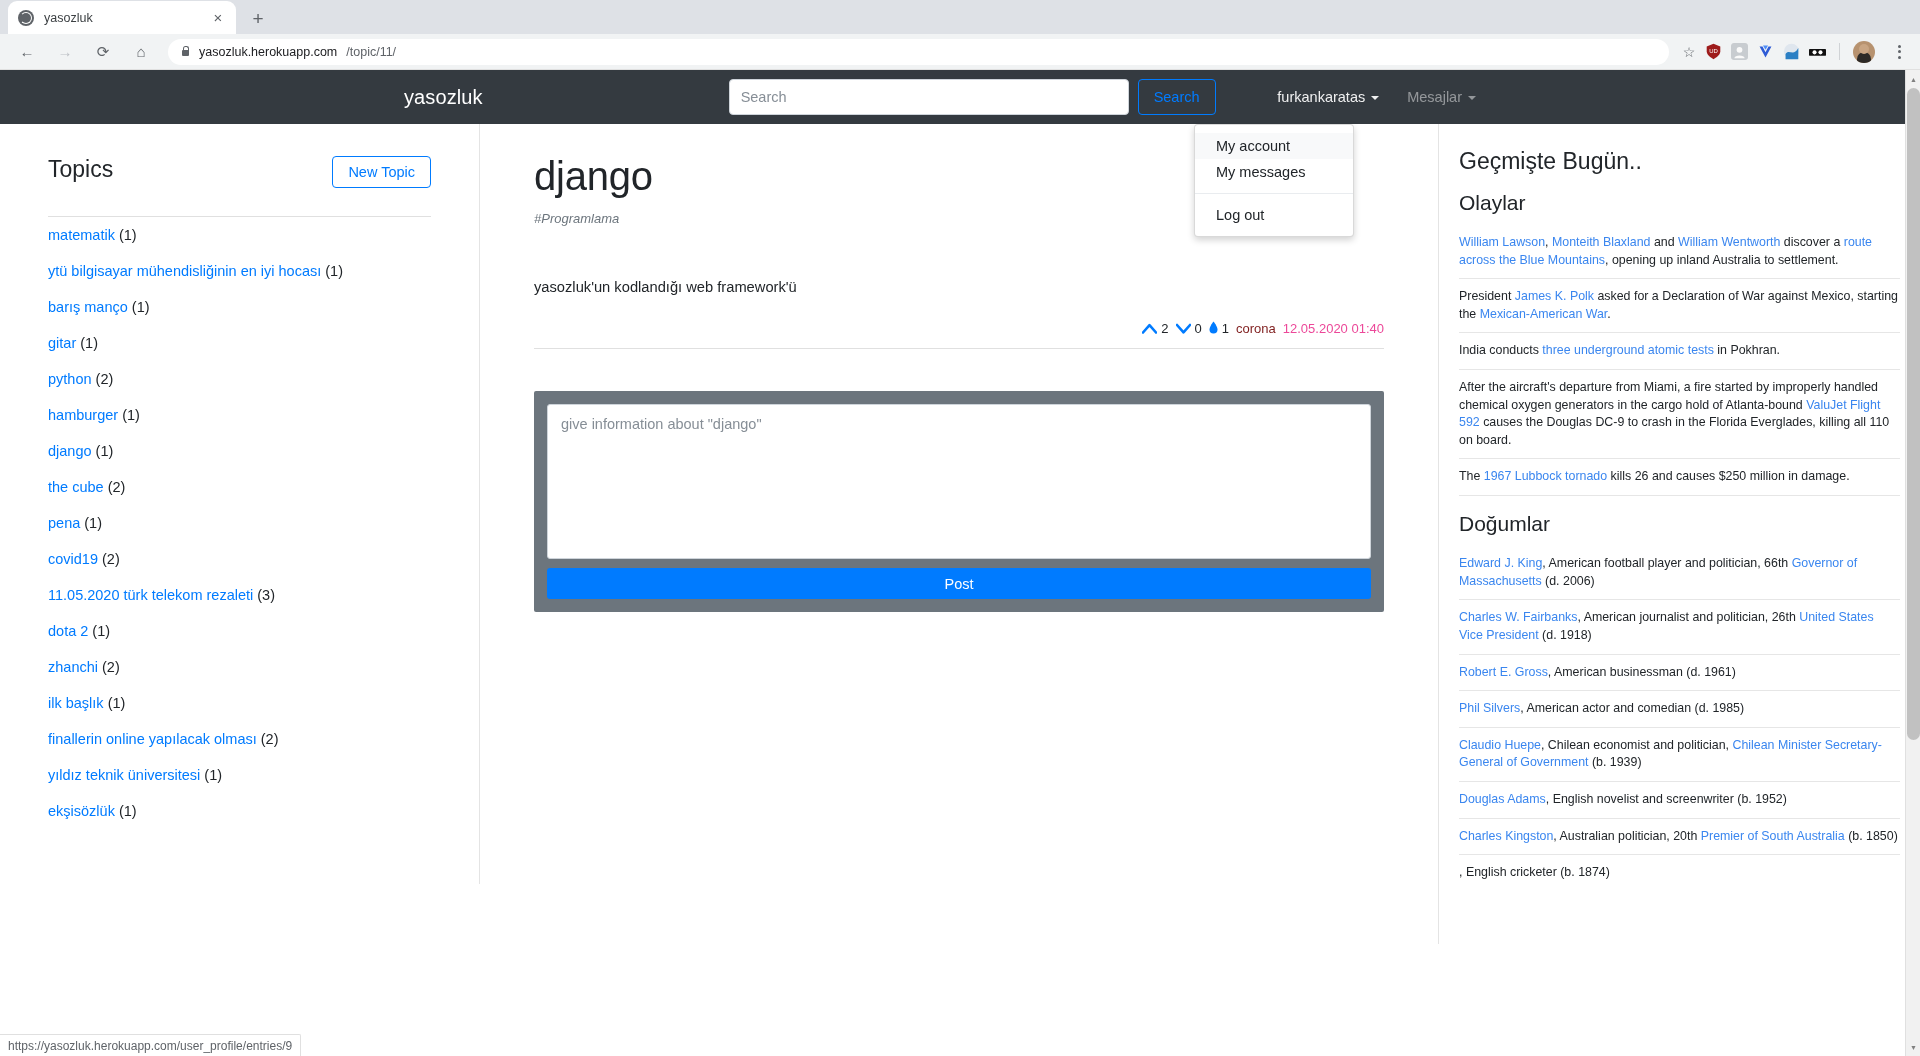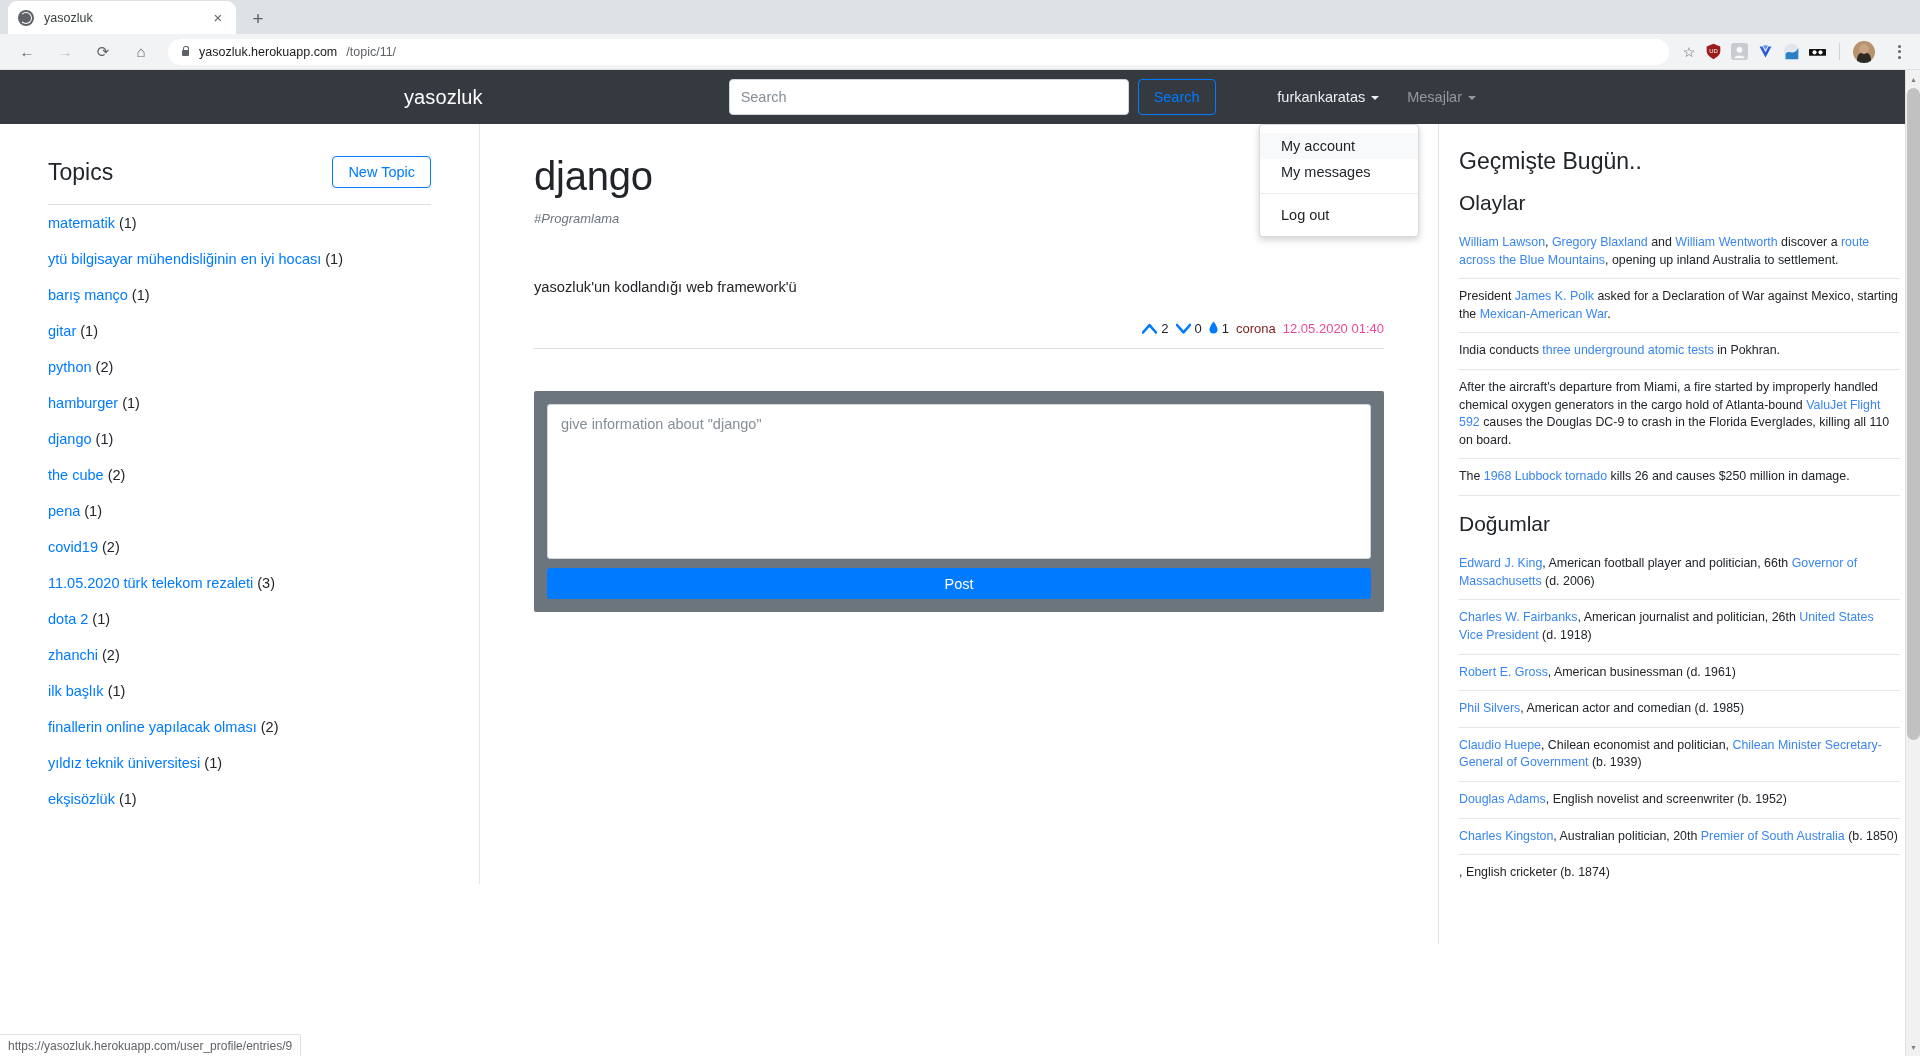--- a/index.html
+++ b/index.html
@@ -136,7 +136,7 @@
   }
 
   .dropdown {
-    position: absolute; top: 54px; left: 1259px; width: 160px;
+    position: absolute; top: 54px; left: 1194px; width: 160px;
     background: #fff; border: 1px solid rgba(0,0,0,.15); border-radius: 4px;
     box-shadow: 0 3px 7px rgba(0,0,0,.18); padding: 8px 0; z-index: 50;
   }

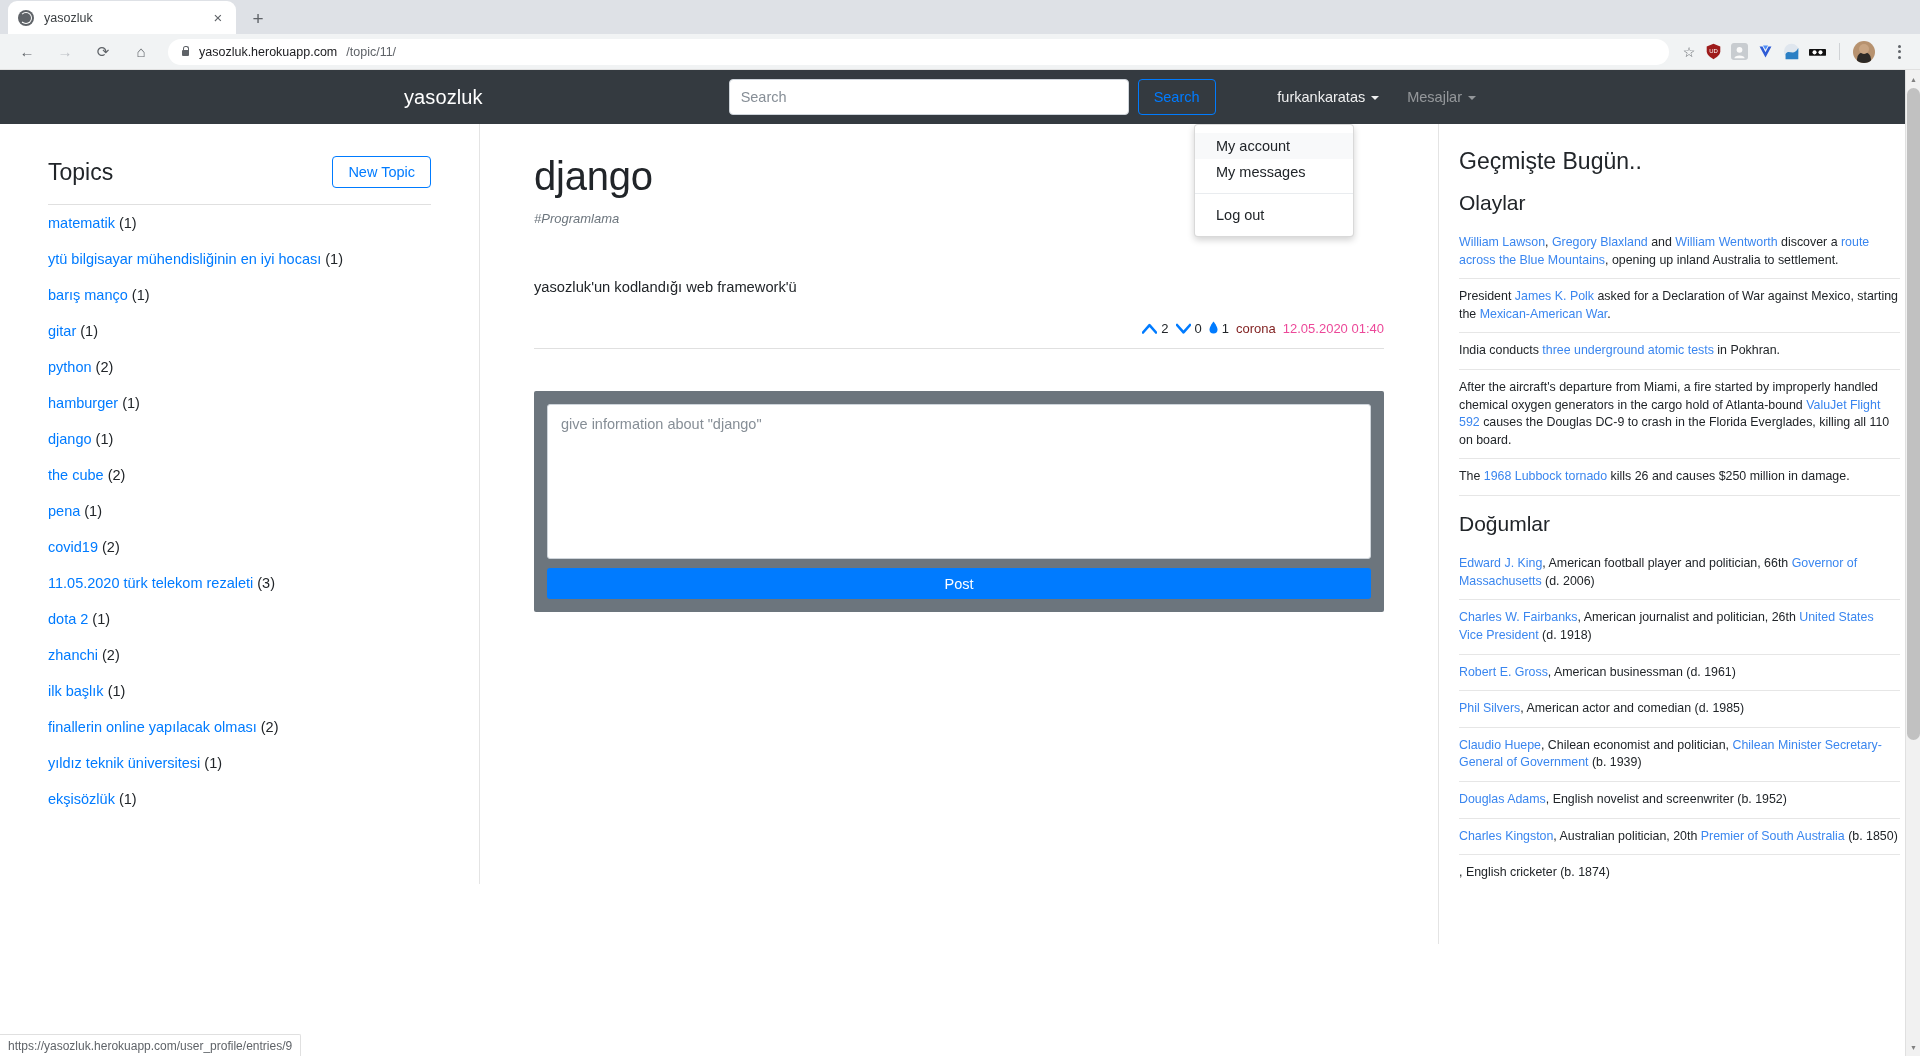--- a/index.html
+++ b/index.html
@@ -155,8 +155,8 @@
     border-right: 1px solid #e4e4e4; height: 760px;
   }
   .topics-head {
-    display: flex; align-items: center; justify-content: space-between;
-    padding-bottom: 16px; border-bottom: 1px solid #e0e0e0;
+    display: flex; align-items: flex-start; justify-content: space-between;
+    padding-bottom: 28px; border-bottom: 1px solid #e0e0e0;
   }
   .topics-title { font-size: 23px; color: #212529; font-weight: normal; }
   .new-topic-btn {

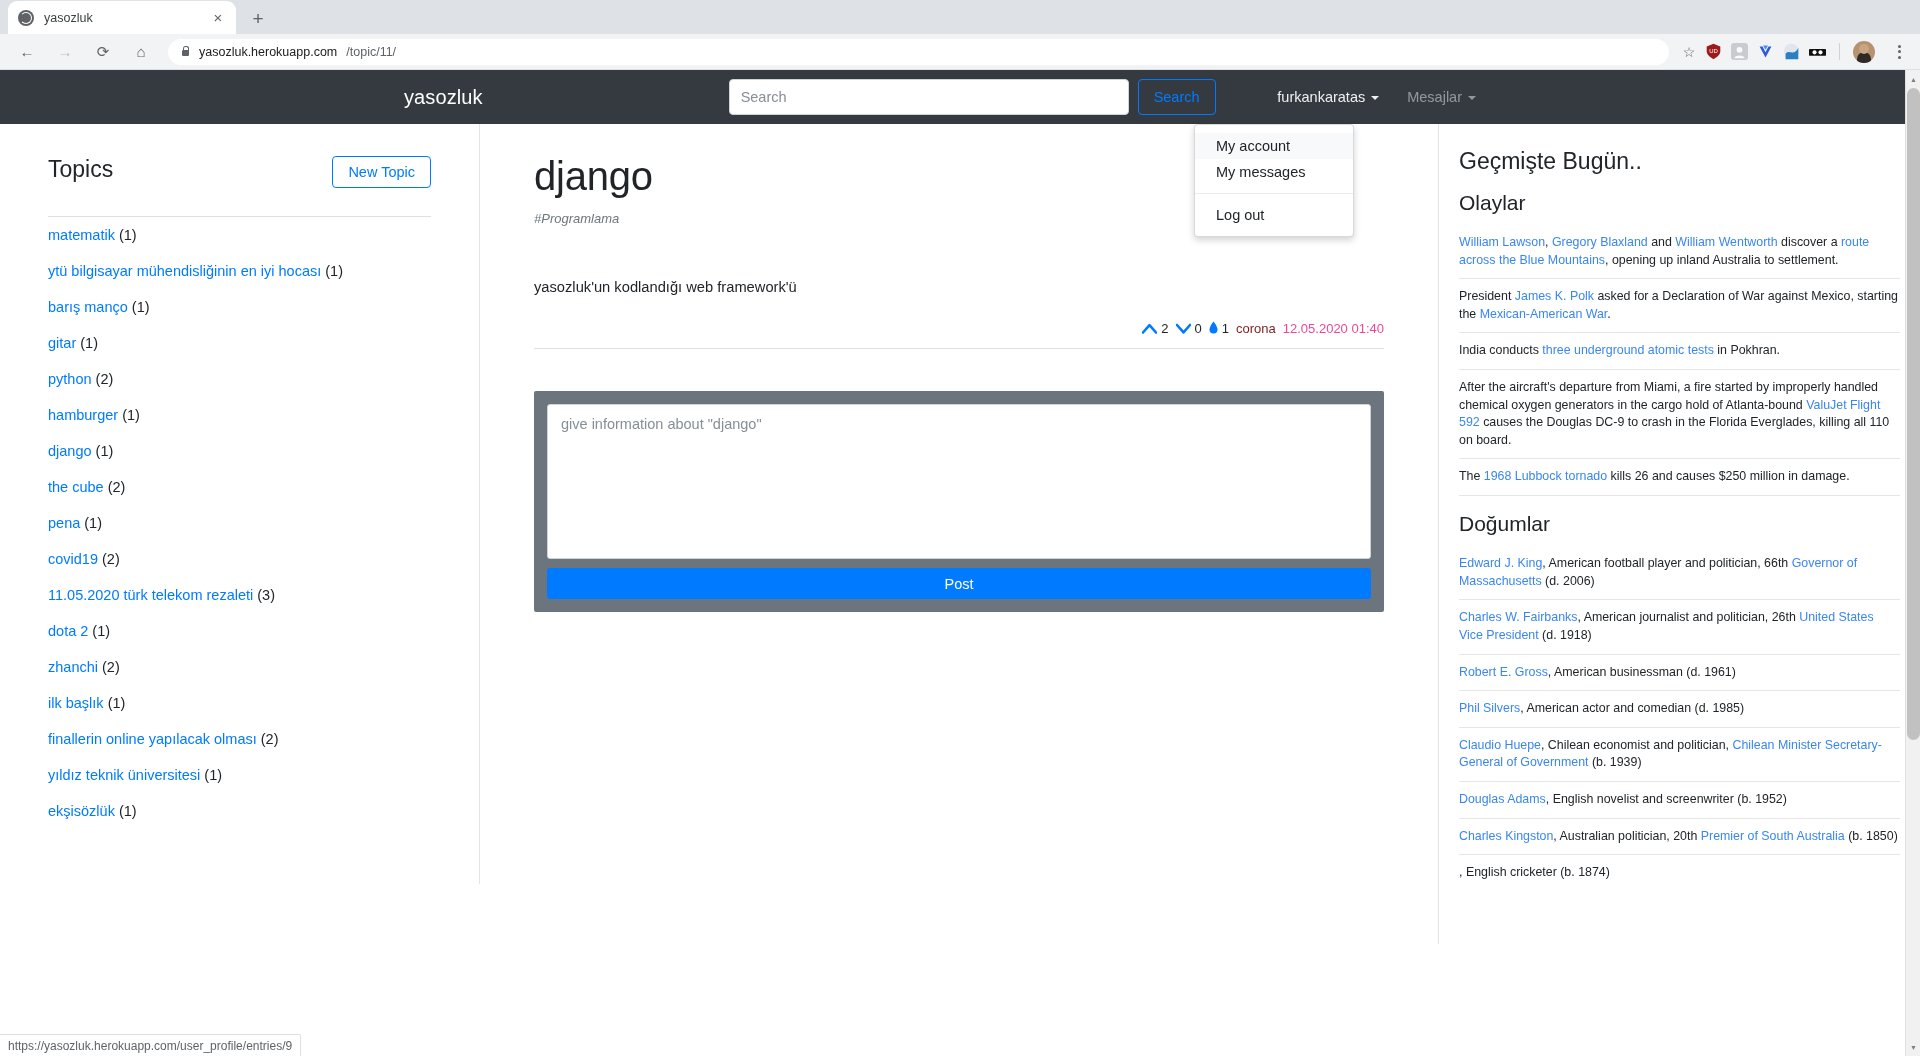--- a/index.html
+++ b/index.html
@@ -393,7 +393,7 @@
         <h2 class="side-title">Geçmişte Bugün..</h2>
         <div id="sidebar-sections">
             <h3 class="side-sub">Olaylar</h3>
-            <div class="fact"><a>William Lawson</a>, <a>Gregory Blaxland</a> and <a>William Wentworth</a> discover a <a>route across the Blue Mountains</a>, opening up inland Australia to settlement.</div>
+            <div class="fact"><a>William Lawson</a>, <a>Monteith Blaxland</a> and <a>William Wentworth</a> discover a <a>route across the Blue Mountains</a>, opening up inland Australia to settlement.</div>
             <div class="fact">President <a>James K. Polk</a> asked for a Declaration of War against Mexico, starting the <a>Mexican-American War</a>.</div>
             <div class="fact">India conducts <a>three underground atomic tests</a> in Pokhran.</div>
             <div class="fact">After the aircraft's departure from Miami, a fire started by improperly handled chemical oxygen generators in the cargo hold of Atlanta-bound <a>ValuJet Flight 592</a> causes the Douglas DC-9 to crash in the Florida Everglades, killing all 110 on board.</div>

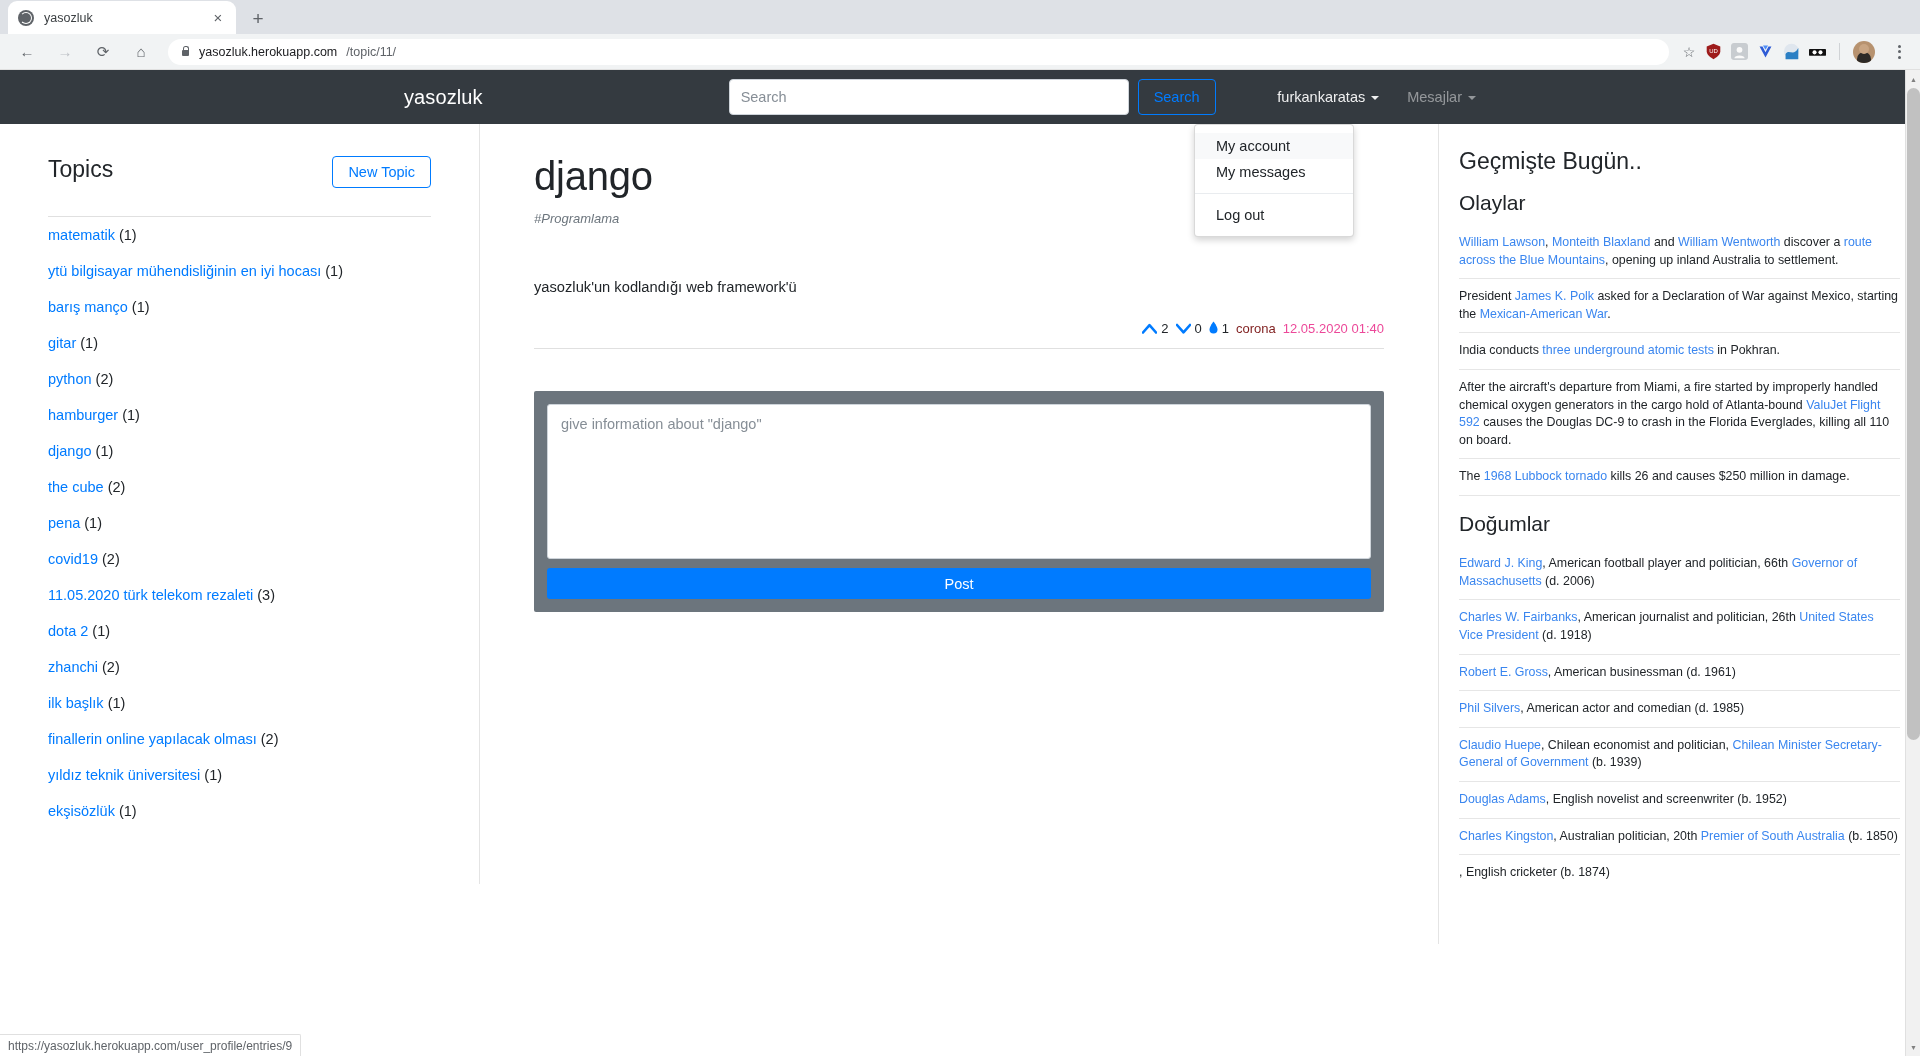--- a/index.html
+++ b/index.html
@@ -397,7 +397,7 @@
             <div class="fact">President <a>James K. Polk</a> asked for a Declaration of War against Mexico, starting the <a>Mexican-American War</a>.</div>
             <div class="fact">India conducts <a>three underground atomic tests</a> in Pokhran.</div>
             <div class="fact">After the aircraft's departure from Miami, a fire started by improperly handled chemical oxygen generators in the cargo hold of Atlanta-bound <a>ValuJet Flight 592</a> causes the Douglas DC-9 to crash in the Florida Everglades, killing all 110 on board.</div>
-            <div class="fact">The <a>1968 Lubbock tornado</a> kills 26 and causes $250 million in damage.</div>
+            <div class="fact">The <a>1967 Lubbock tornado</a> kills 26 and causes $250 million in damage.</div>
             <h3 class="side-sub">Doğumlar</h3>
             <div class="fact"><a>Edward J. King</a>, American football player and politician, 66th <a>Governor of Massachusetts</a> (d. 2006)</div>
             <div class="fact"><a>Charles W. Fairbanks</a>, American journalist and politician, 26th <a>United States Vice President</a> (d. 1918)</div>

